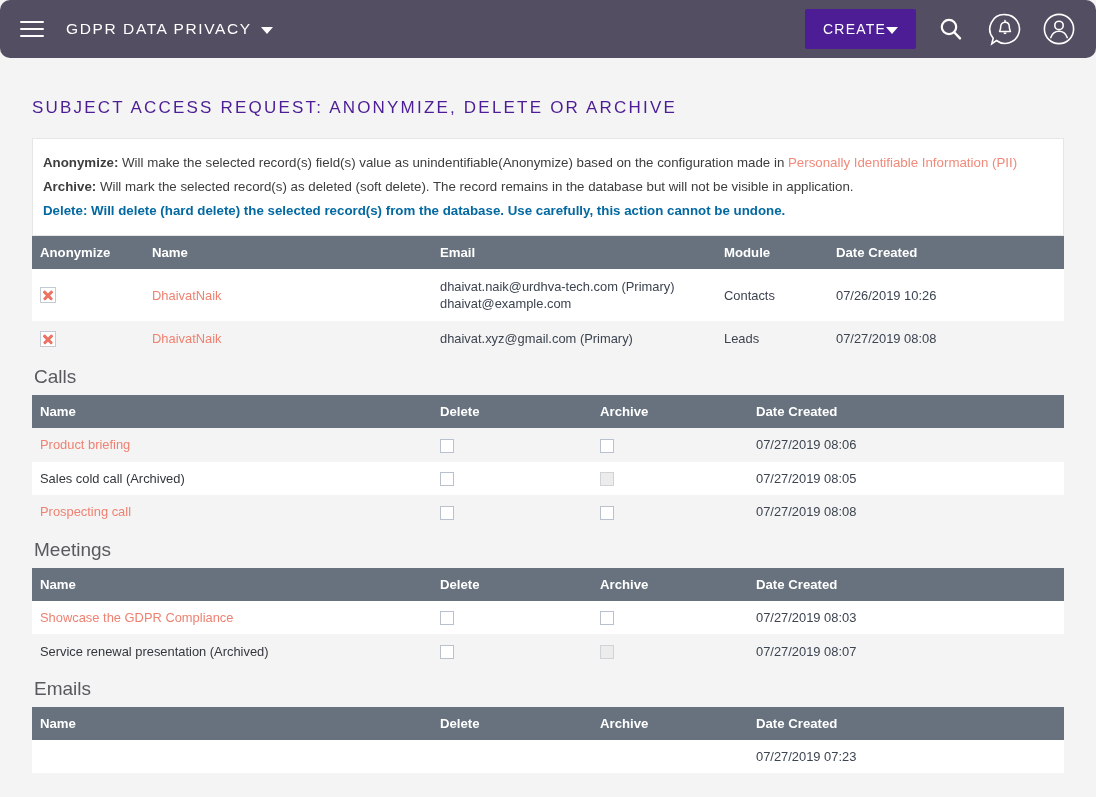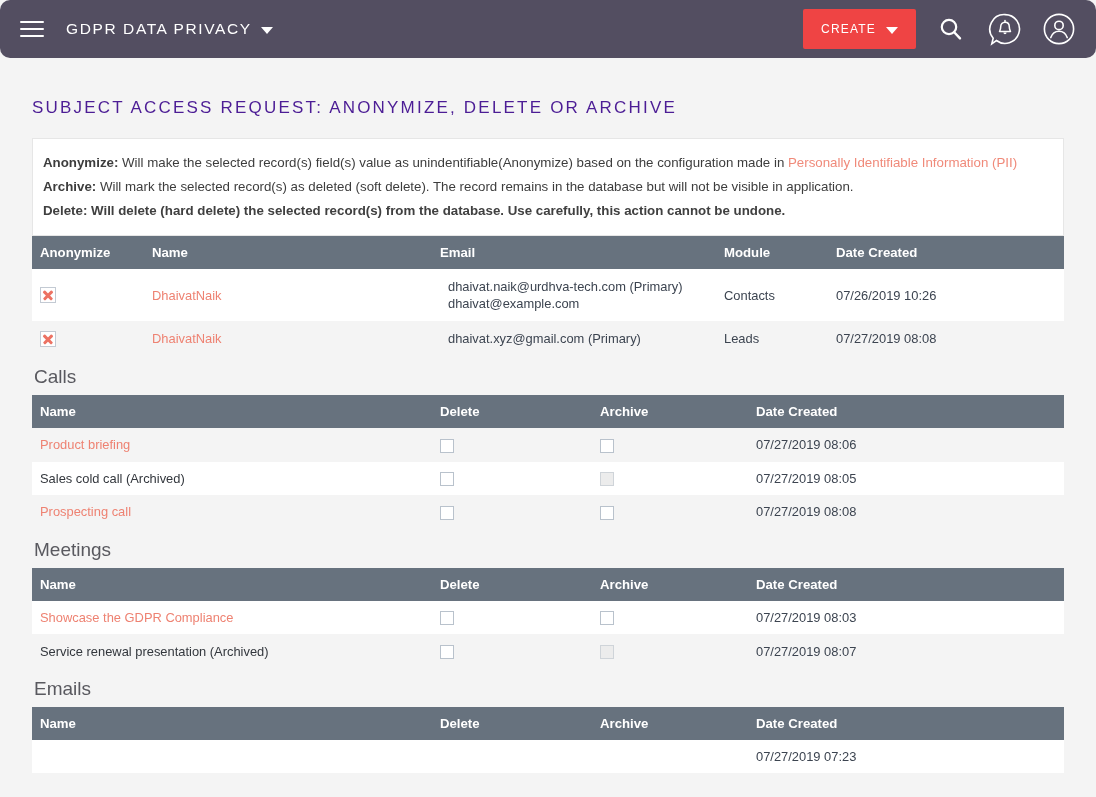--- a/index.html
+++ b/index.html
@@ -58,15 +58,15 @@
     display: flex; align-items: center; gap: 16px;
   }
   .create-btn {
-    background: #ef4444;
+    background: #4c1d95;
     color: #ffffff;
     border: none;
     height: 40px;
     padding: 0 18px;
-    font-size: 12px;
+    font-size: 14px;
     letter-spacing: 1.2px;
     font-family: "Liberation Sans", sans-serif;
-    display: flex; align-items: center; gap: 10px;
+    display: flex; align-items: center; 
     cursor: pointer;
     border-radius: 2px;
   }

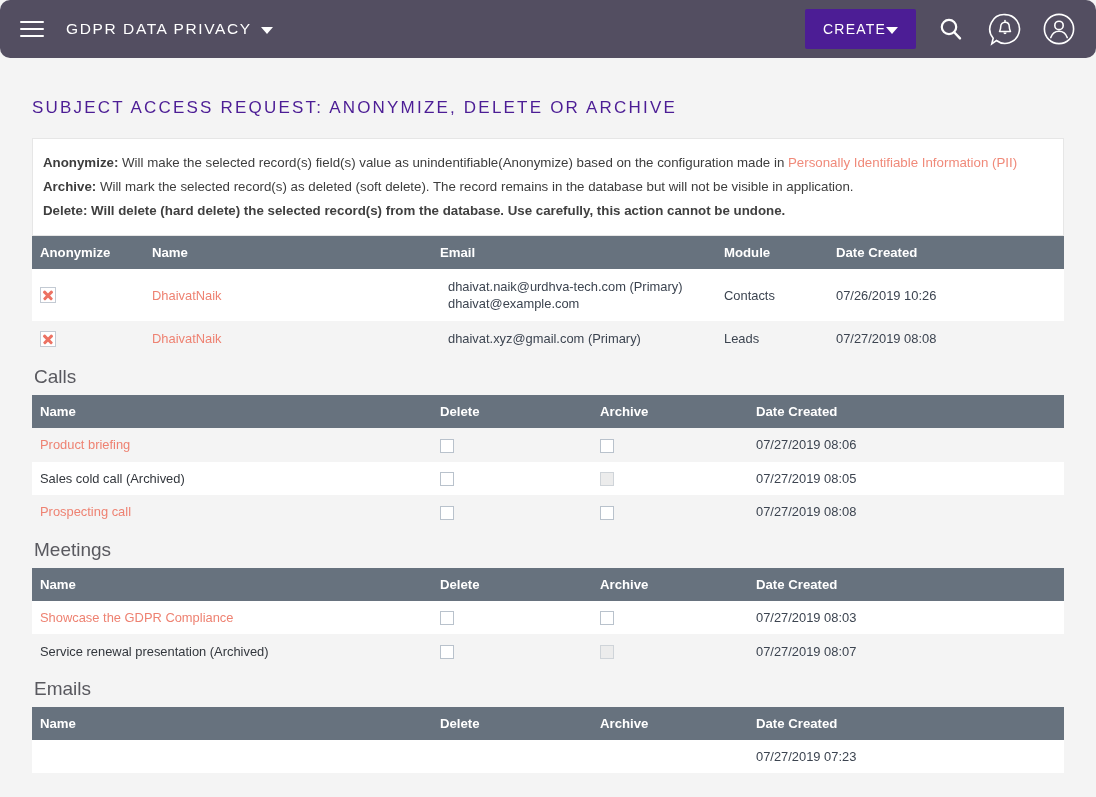--- a/index.html
+++ b/index.html
@@ -104,7 +104,7 @@
     white-space: nowrap;
   }
   .info-line b { font-weight: bold; }
-  .info-line.delete-line { color: #404040; font-weight: bold; }
+  .info-line.delete-line { color: #0369a1; font-weight: bold; }
   .pii-link {
     color: #f08a7a;
     text-decoration: none;

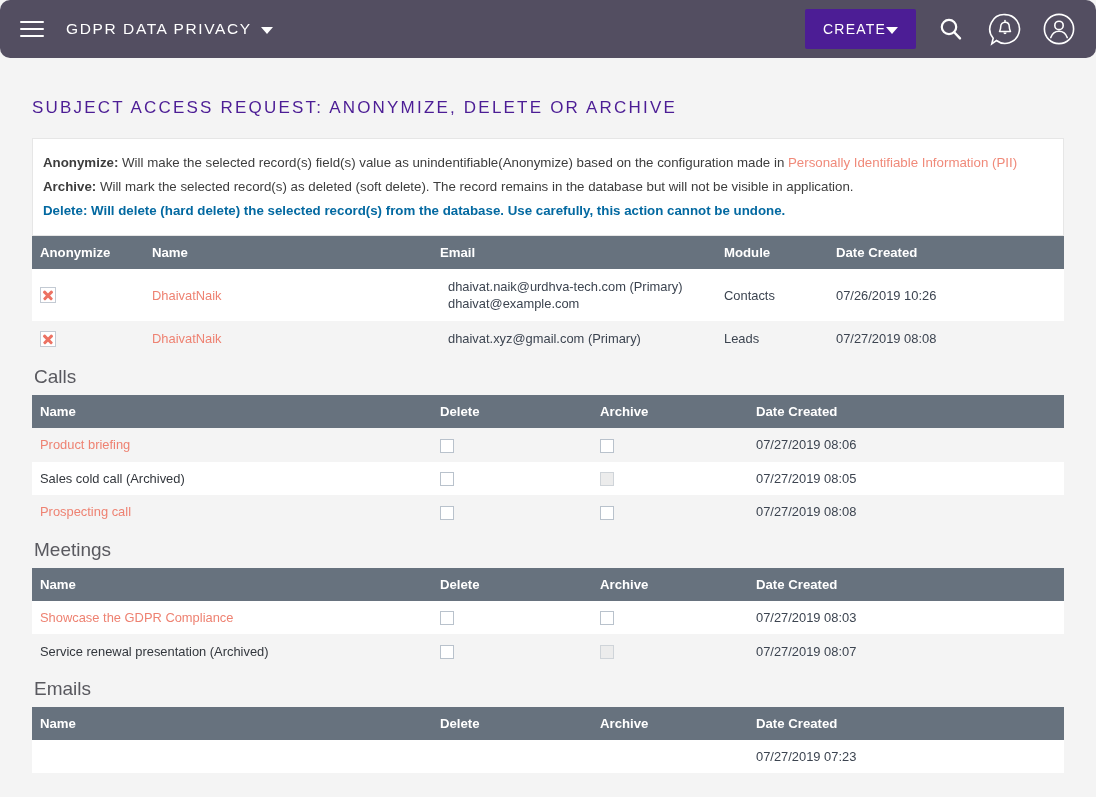--- a/index.html
+++ b/index.html
@@ -145,7 +145,7 @@
     color: #33373d;
     font-size: 12.9px;
   }
-  .email-line { display: block; line-height: 17px; margin-left: 8px; }
+  .email-line { display: block; line-height: 17px; }
 
   
   .cb {

